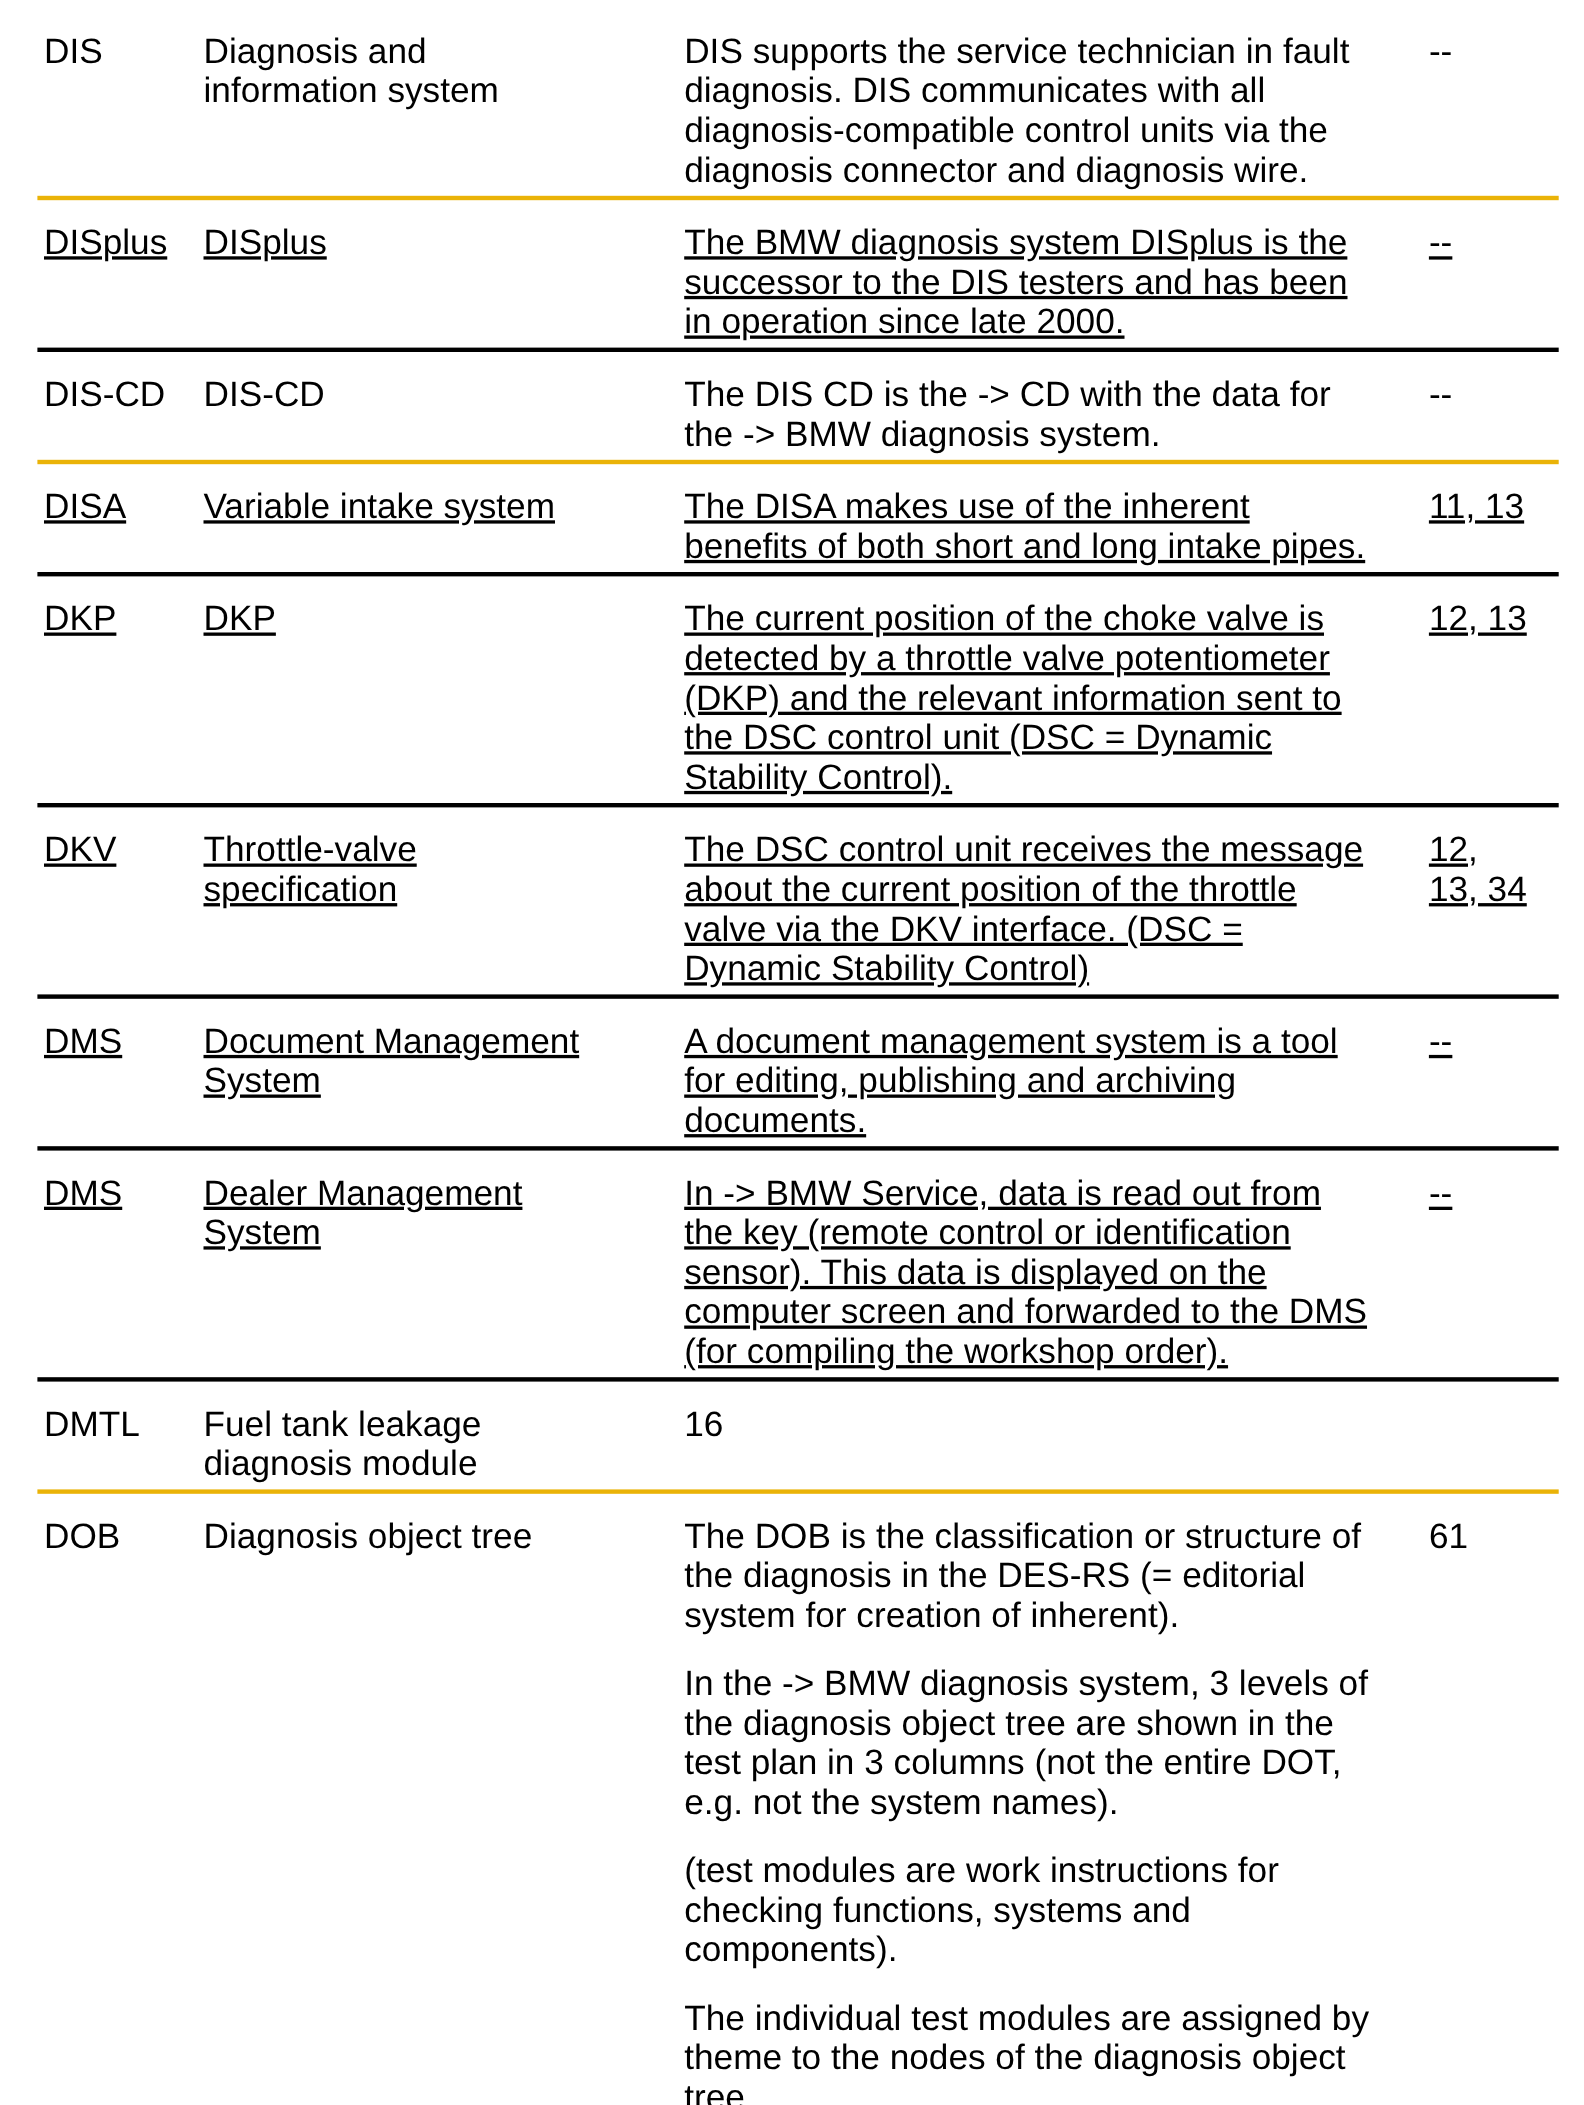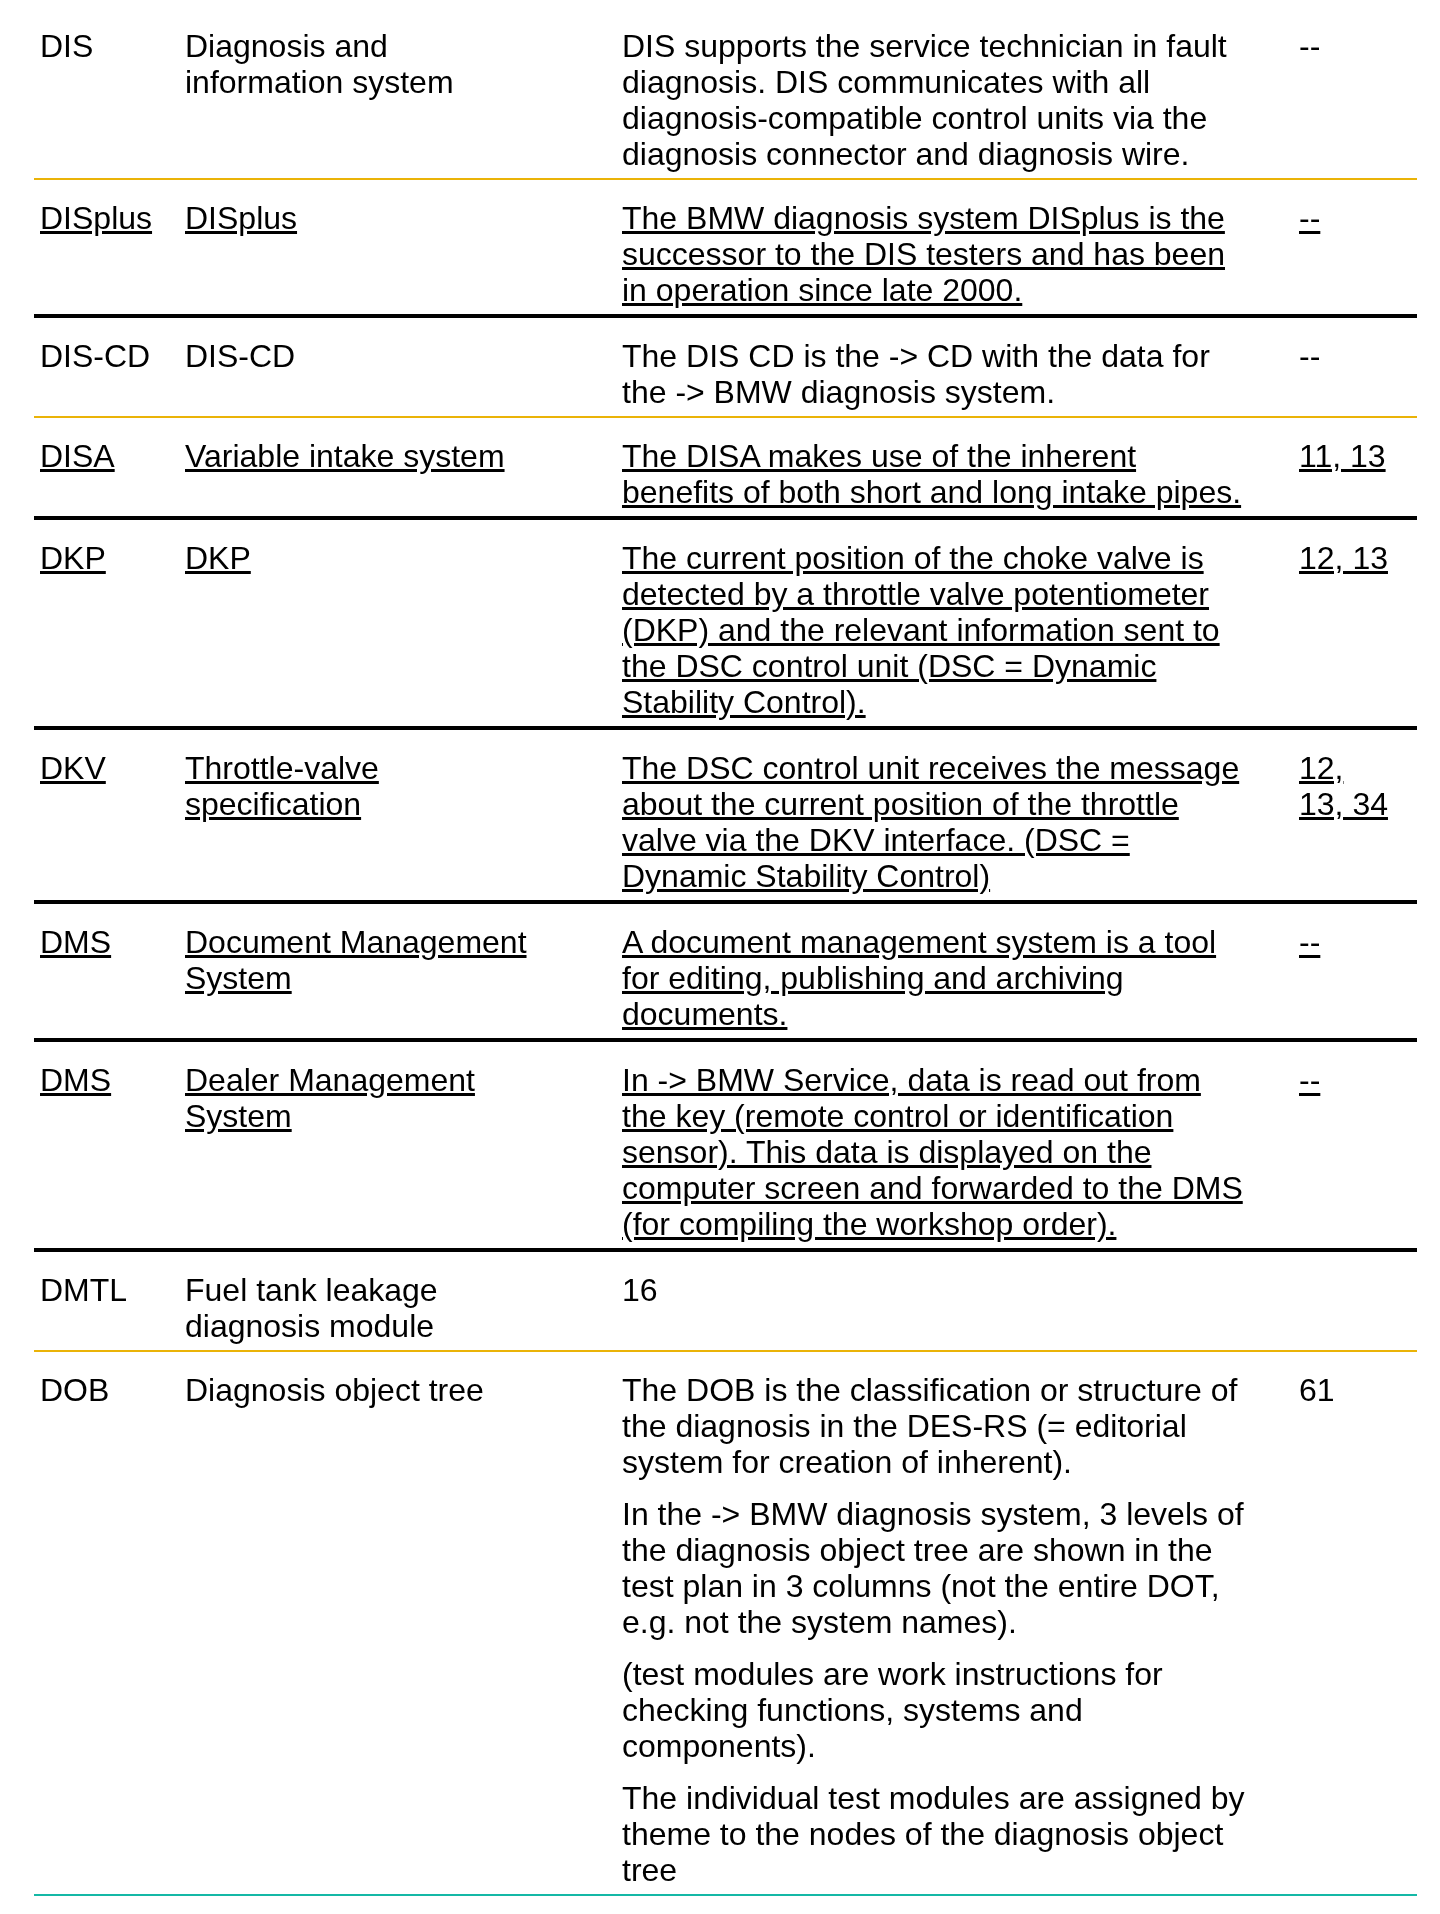--- a/index.html
+++ b/index.html
@@ -21,7 +21,7 @@
     grid-template-columns:145px 437px 677px 118px;
     padding:20px 0 6px 6px;
   }
-  .b-thin  { border-bottom:2px solid #eab308; }
+  .b-thin  { border-bottom:4px solid #eab308; }
   .b-thick { border-bottom:4px solid #000;text-decoration:underline; }
   .b-heavy { border-bottom:2px solid #14b8a6; }
   .c-abbr  { }

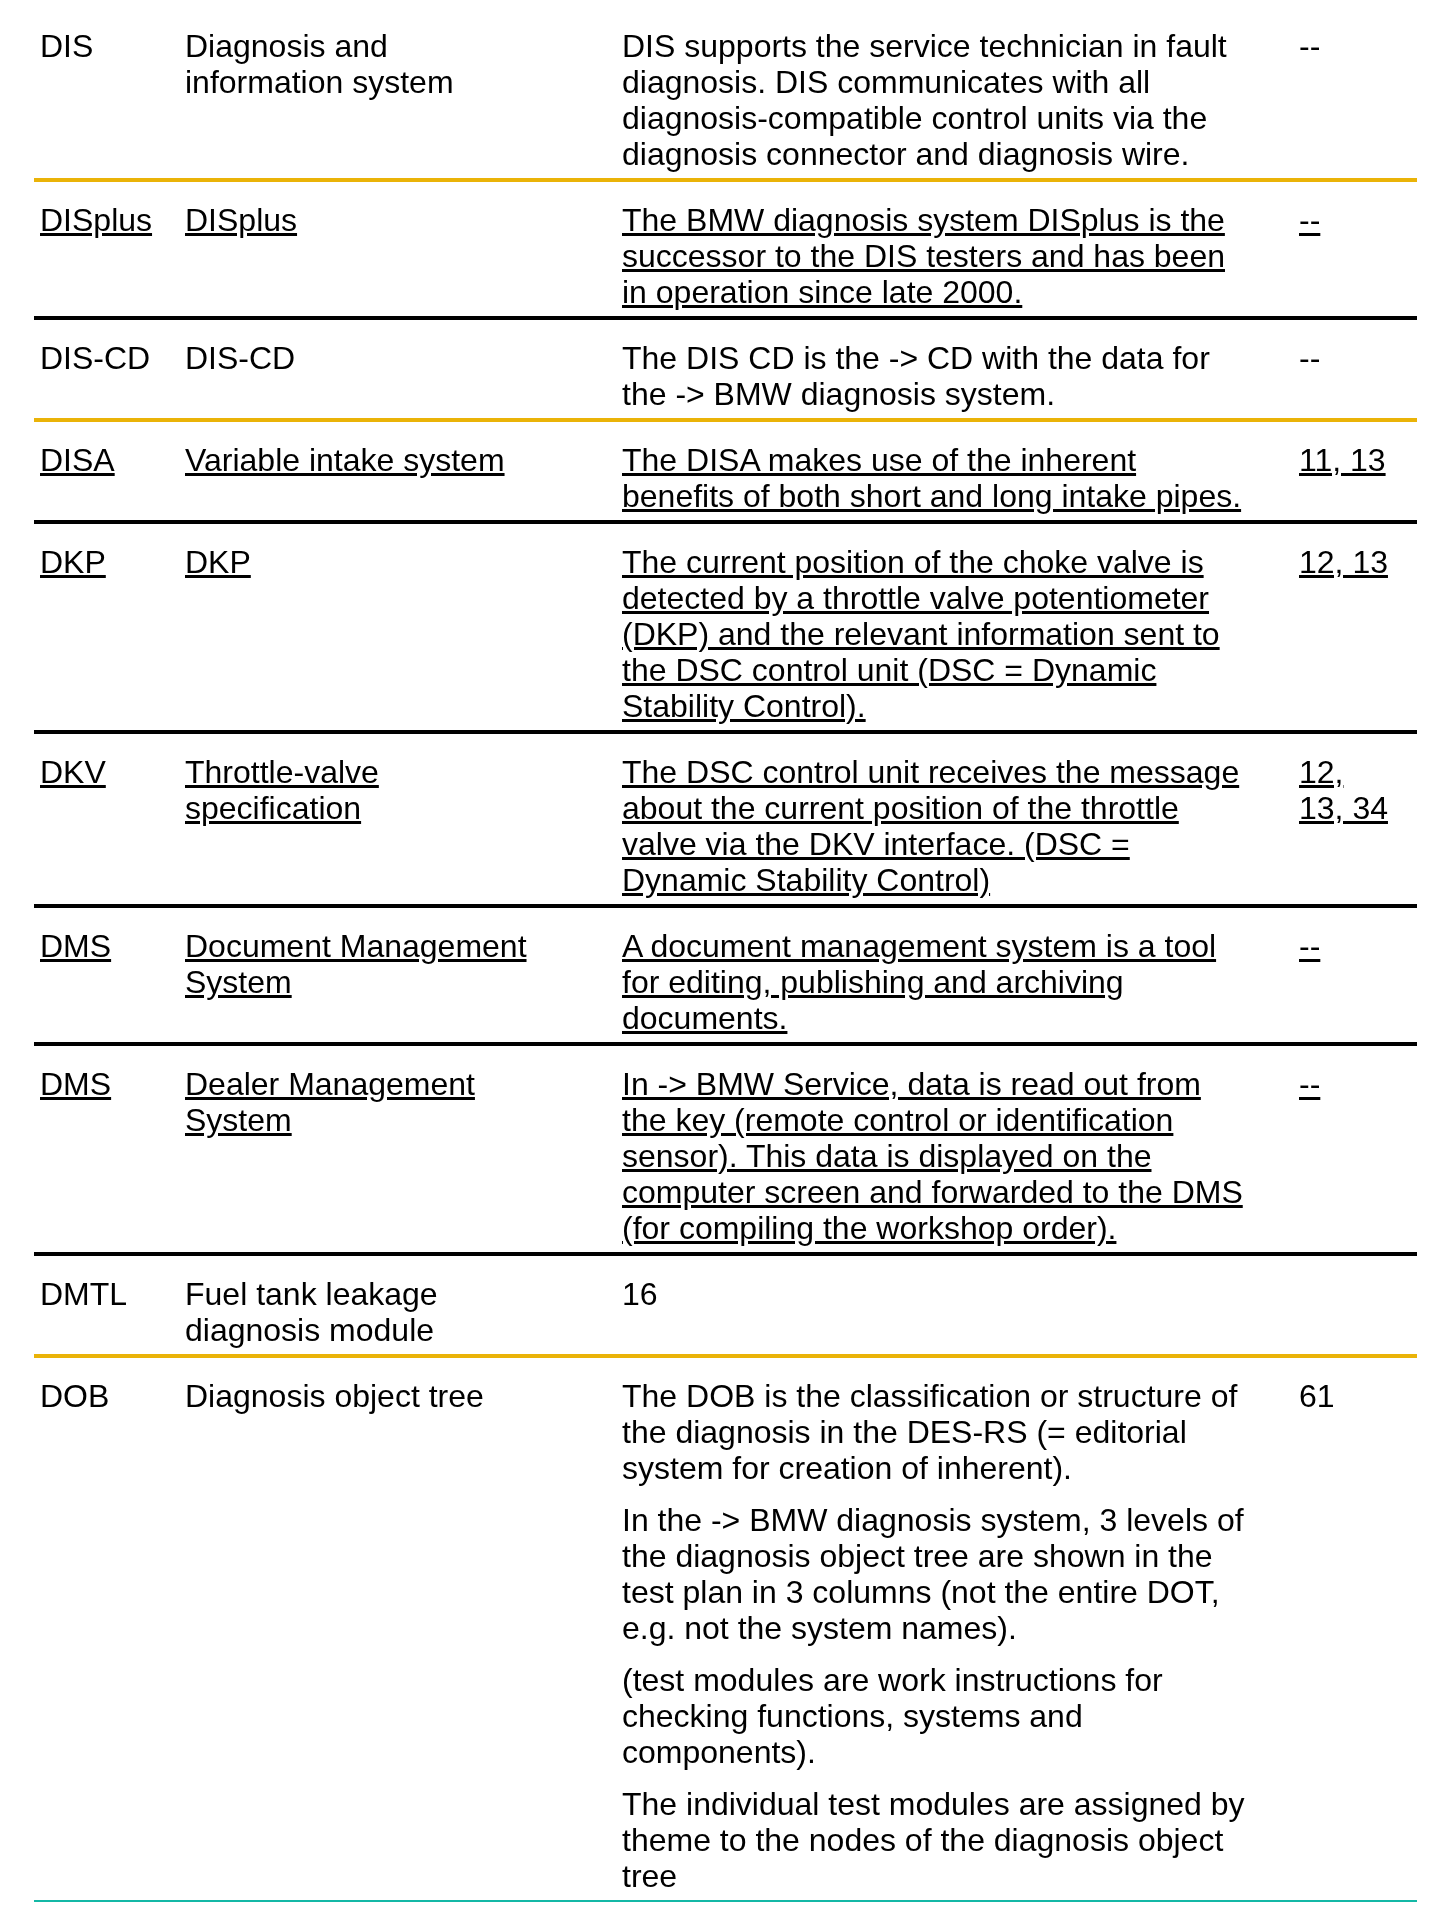--- a/index.html
+++ b/index.html
@@ -27,7 +27,7 @@
   .c-abbr  { }
   .c-term  { padding-right:82px; }
   .c-desc  { padding-right:50px; }
-  .c-desc p + p { margin-top:16px; }
+  .c-desc p + p { margin-top:26px; }
   .c-pages { padding-right:26px; }
 </style>
 </head>

